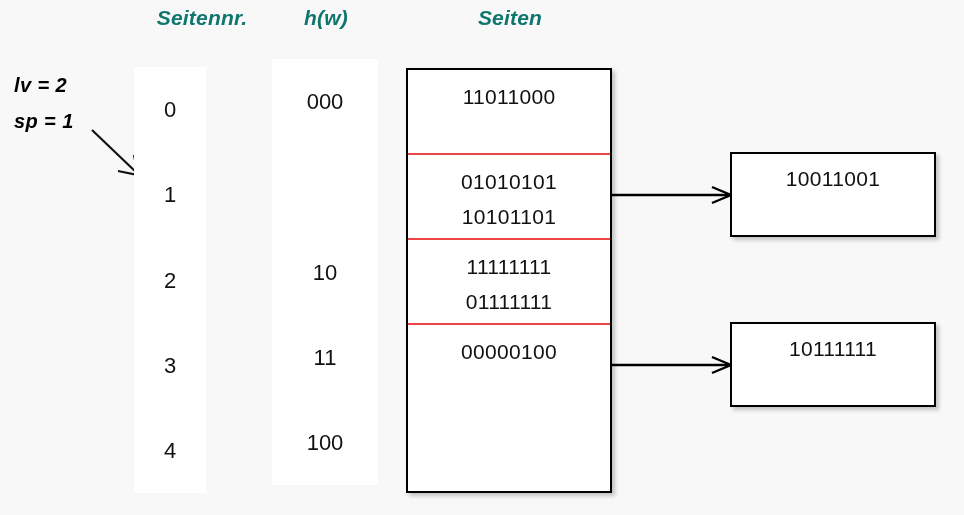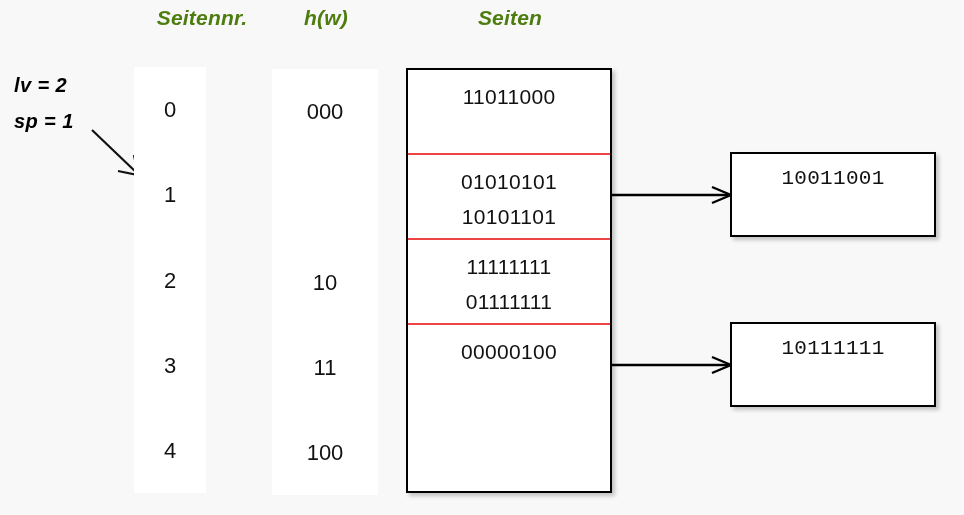--- a/index.html
+++ b/index.html
@@ -28,7 +28,7 @@
     font-weight: 600;
     font-size: 21px;
     letter-spacing: 0.2px;
-    color: #4d7c0f;
+    color: #0f766e;
     white-space: nowrap;
     text-align: center;
   }

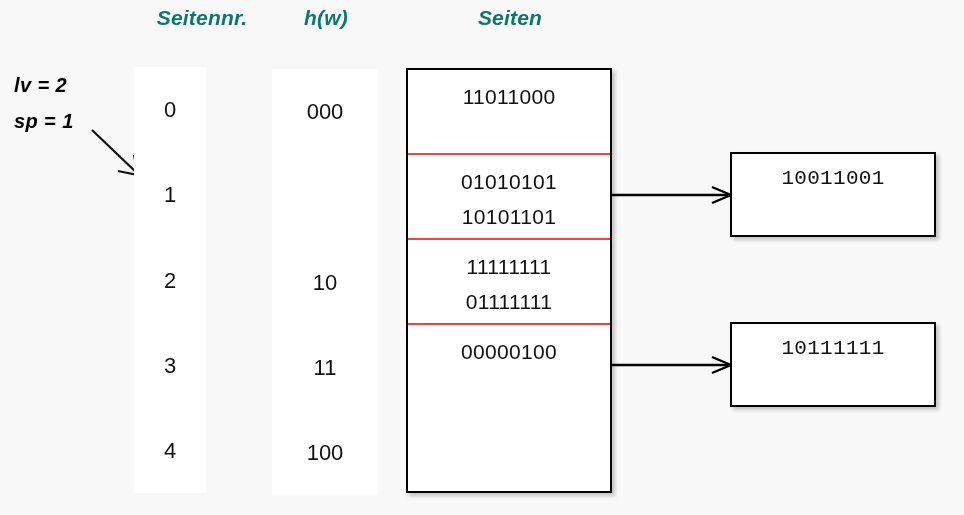--- a/index.html
+++ b/index.html
@@ -64,7 +64,7 @@
     background: #ffffff;
   }
   #strip-seitennr { left: 134px; top: 67px; width: 72px;  height: 426px; }
-  #strip-hw       { left: 272px; top: 69px; width: 106px; height: 426px; }
+  #strip-hw       { left: 272px; top: 59px; width: 106px; height: 426px; }
 
   .strip-cell {
     position: absolute;

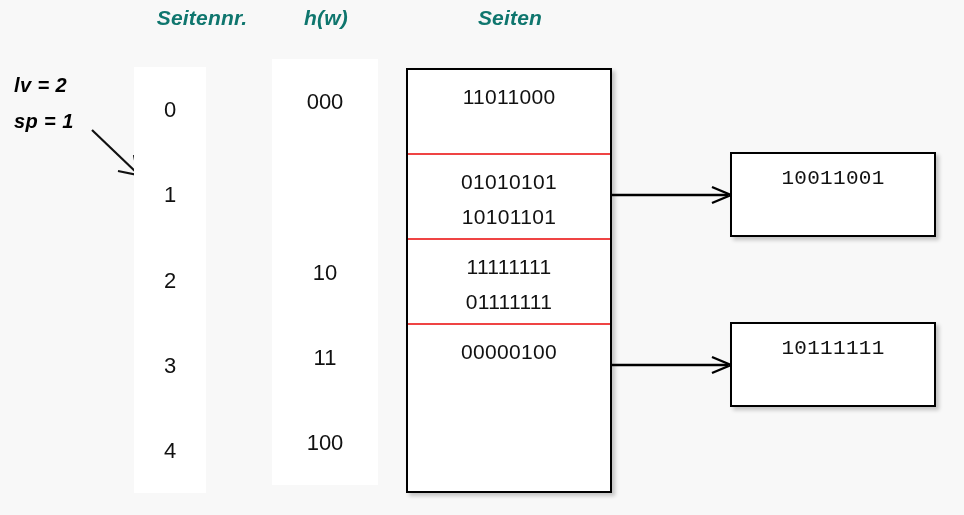--- a/index.html
+++ b/index.html
@@ -136,7 +136,6 @@
     letter-spacing: 0.3px;
     color: #111111;
     line-height: 1;
-    font-family: Liberation Mono, monospace;
   }
 
   

